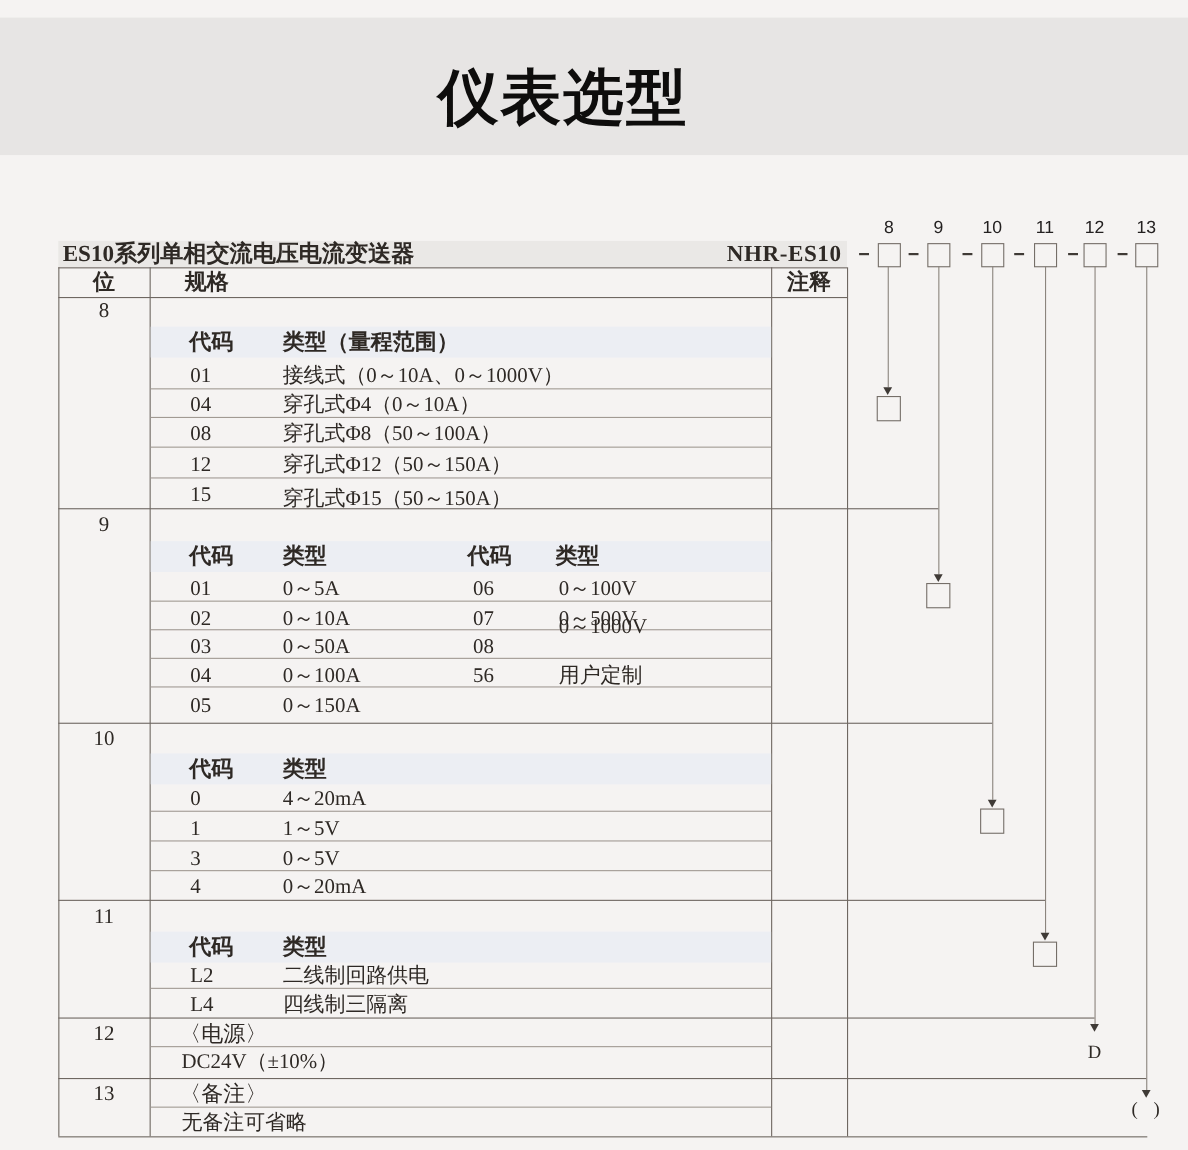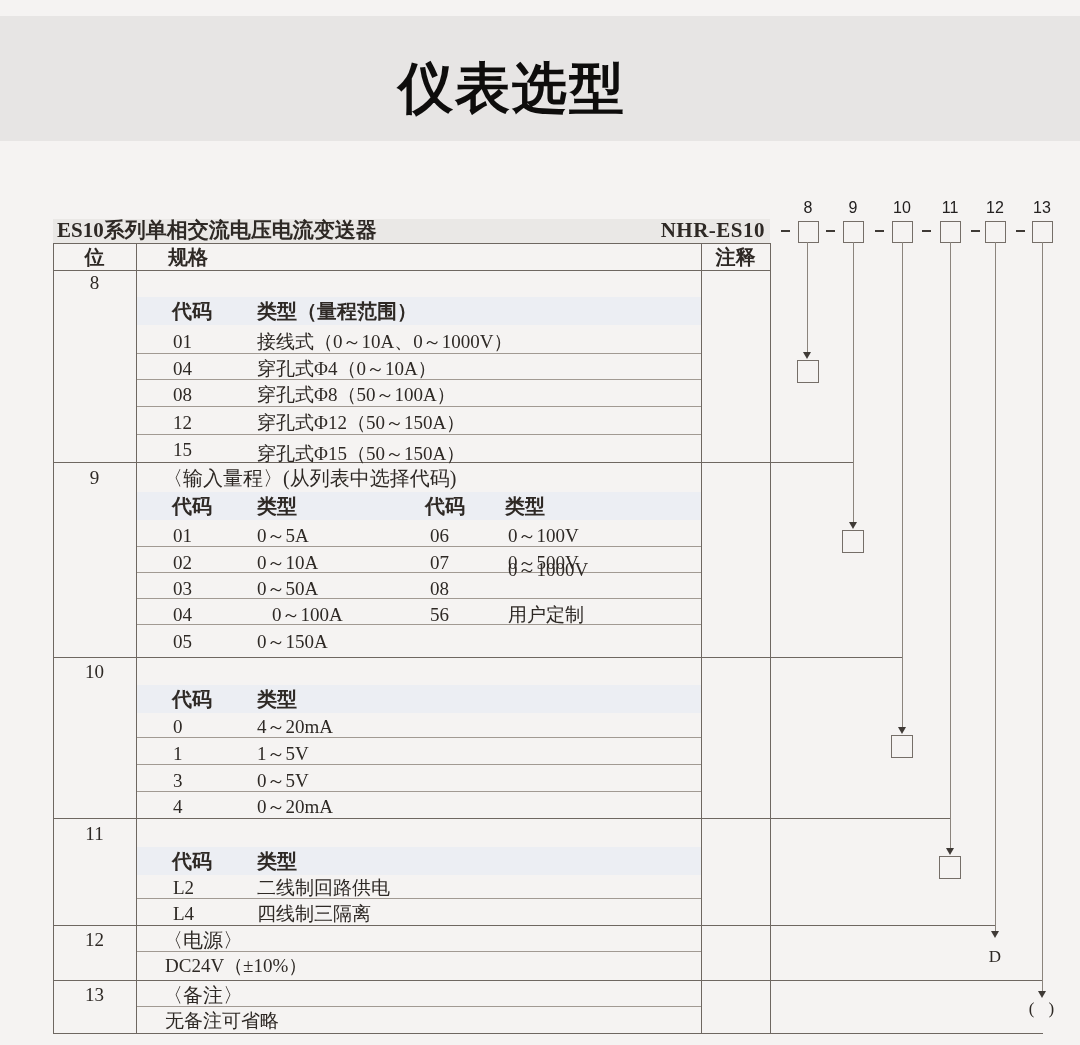--- a/index.html
+++ b/index.html
@@ -131,7 +131,6 @@
   <div class="abs t1" style="top:444px;">穿孔式Φ15（50～150A）</div>
 
   <div class="abs pos-num" style="top:468px;">9</div>
-  <div class="abs sec-head" style="top:468px;">〈输入量程〉(从列表中选择代码)</div>
   <div class="band" style="top:492px;height:28px;"></div>
   <div class="abs bold-sans sub-c1" style="top:496px;">代码</div>
   <div class="abs bold-sans sub-t1" style="top:496px;">类型</div>

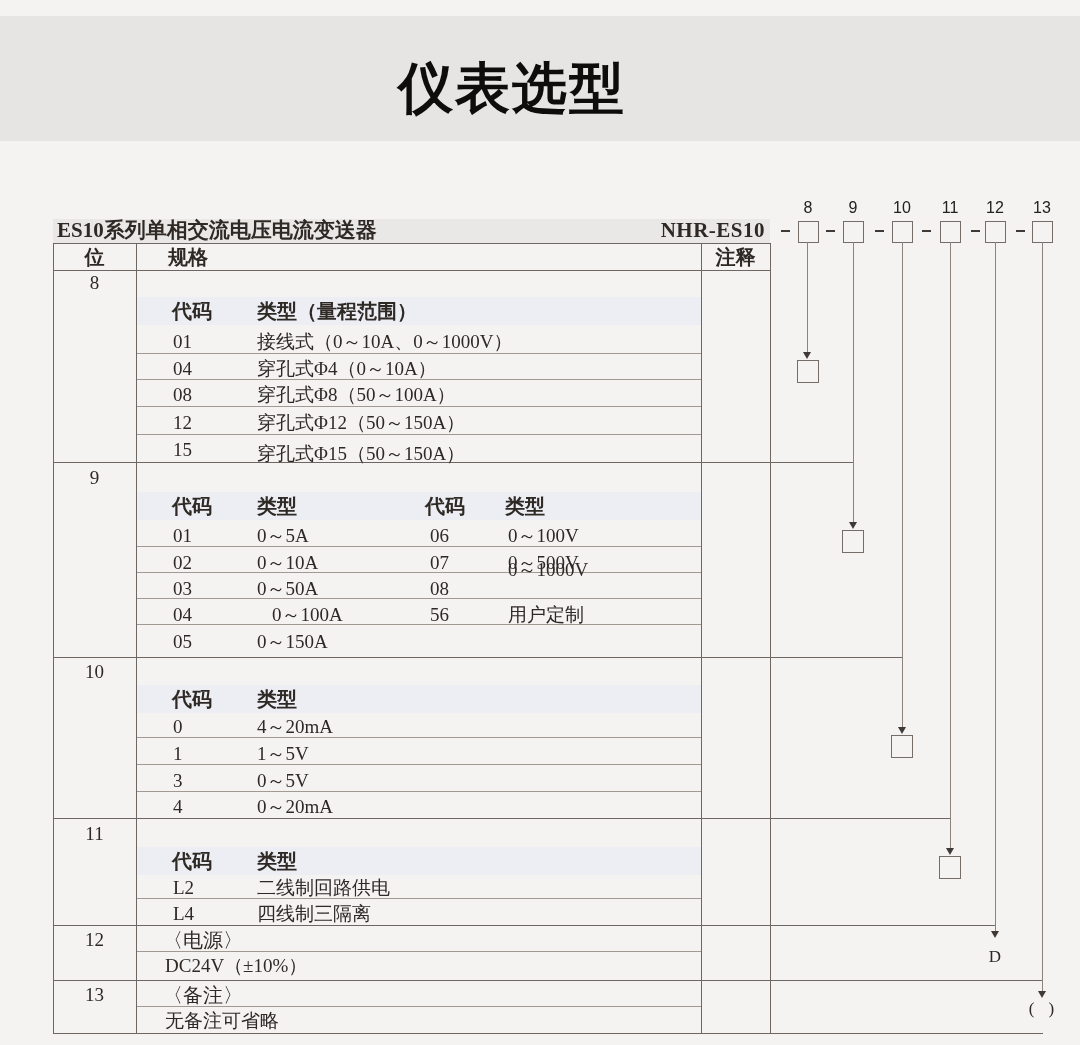--- a/index.html
+++ b/index.html
@@ -152,7 +152,7 @@
   <div class="abs t2" style="top:560px;">0～1000V</div>
   <div class="hl inner" style="left:137px;top:598px;width:564px;"></div>
   <div class="abs c1" style="top:605px;">04</div>
-  <div class="abs t1" style="top:605px;margin-left:15px;">0～100A</div>
+  <div class="abs t1" style="top:605px;">0～100A</div>
   <div class="abs c2" style="top:605px;">56</div>
   <div class="abs t2" style="top:605px;">用户定制</div>
   <div class="hl inner" style="left:137px;top:624px;width:564px;"></div>

